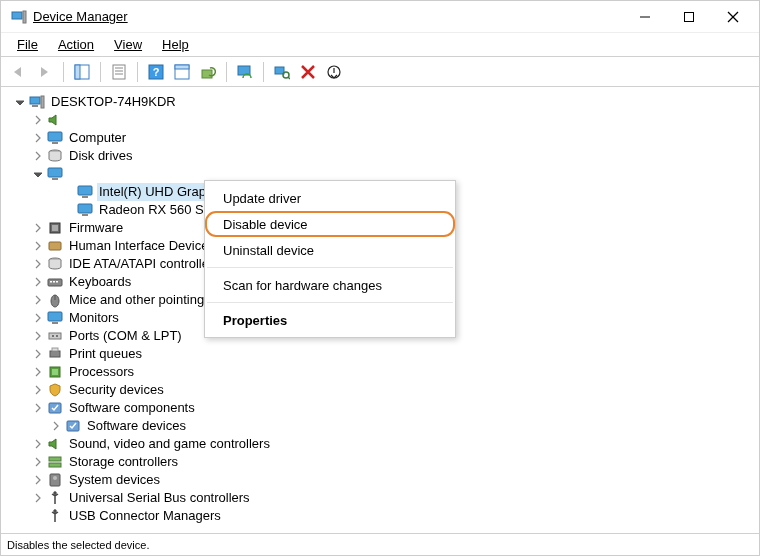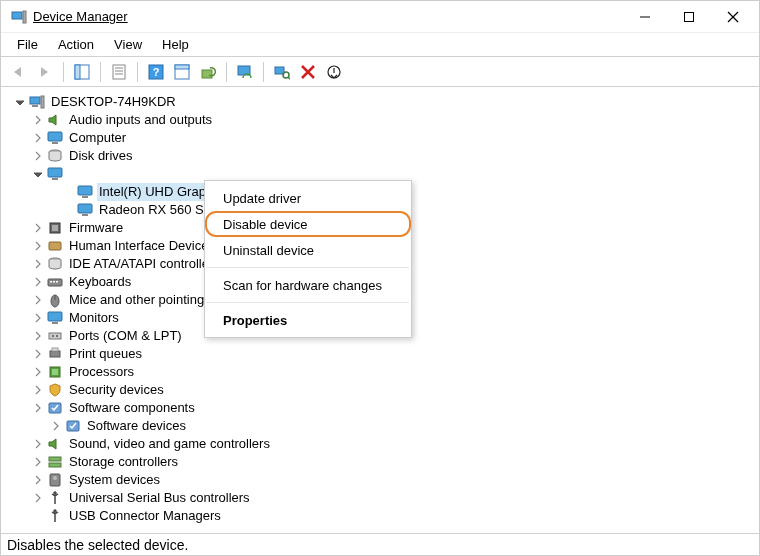--- a/index.html
+++ b/index.html
@@ -34,7 +34,7 @@
     border-bottom:1px solid #d0d0d0;
     font-size:13px;
   }
-  .menubar .menu-item { padding:2px 10px; cursor:default;}
+  .menubar .menu-item { padding:2px 10px; cursor:default;text-decoration:underline;}
 
   .toolbar {
     height:30px;

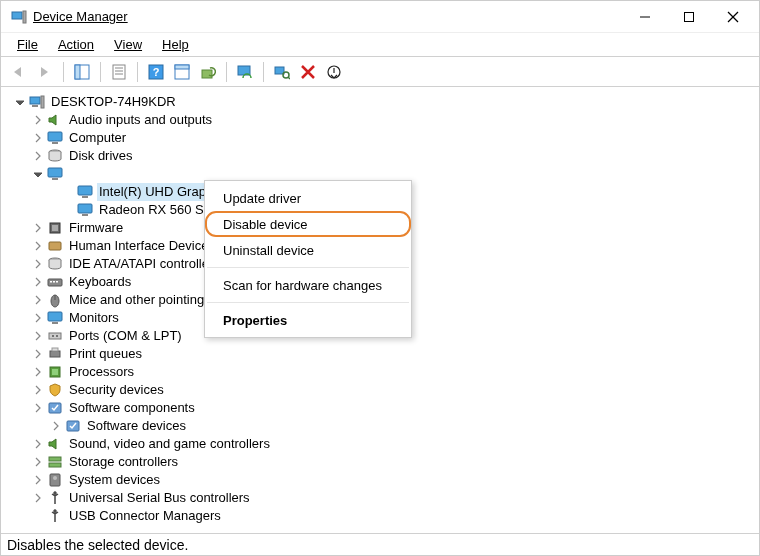--- a/index.html
+++ b/index.html
@@ -233,7 +233,6 @@
             <path d="M2 6 h3 l4 -3 v10 l-4 -3 h-3 z" fill="#5a9e3e" stroke="#3e7028"></path>
           </svg>
         </span>
-        <span class="label">Audio inputs and outputs</span>
       </div>
       <div class="row lvl1">
         <span class="expander ">

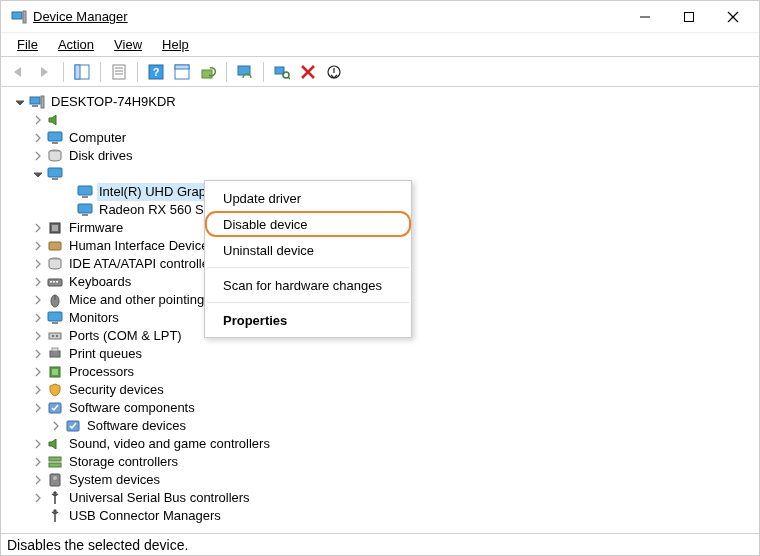--- a/index.html
+++ b/index.html
@@ -70,7 +70,7 @@
   .context-menu {
     position:absolute;
     left:203px; top:179px;
-    width:208px;
+    width:252px;
     background:#fff;
     border:1px solid #ccc;
     box-shadow:2px 2px 6px rgba(0,0,0,.2);

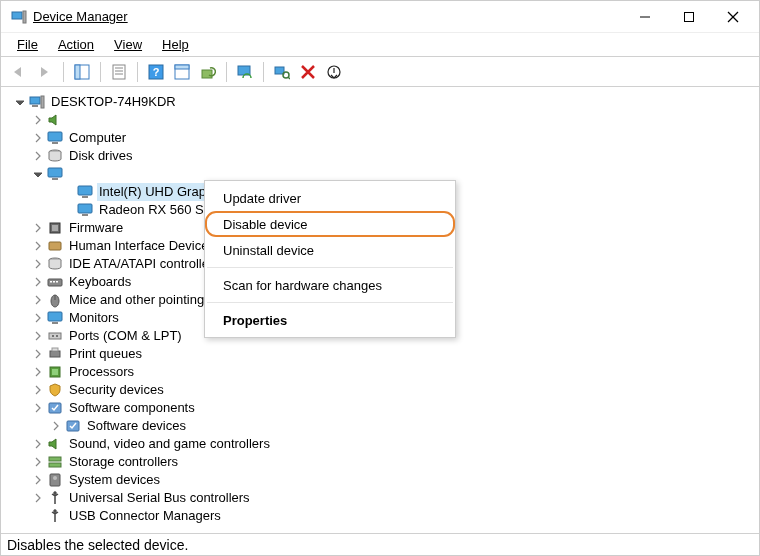--- a/index.html
+++ b/index.html
@@ -89,7 +89,7 @@
     border-top:1px solid #d0d0d0;
     display:flex; align-items:center;
     padding:0 6px;
-    font-size:14px;
+    font-size:11px;
     background:#fff;
   }
 </style>

